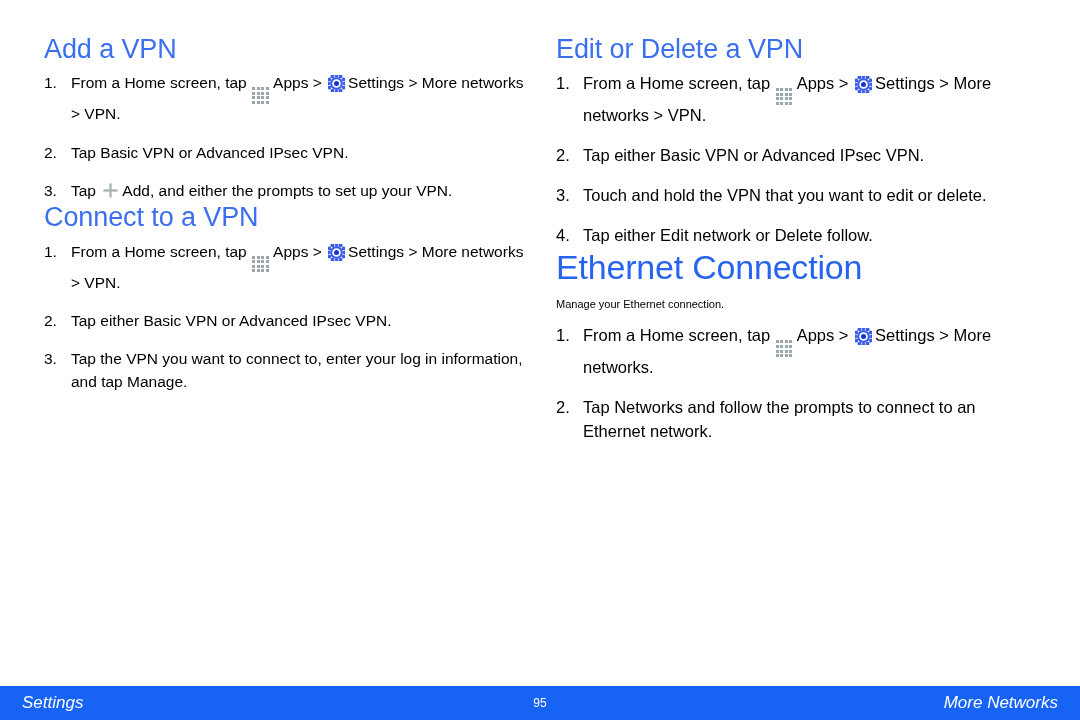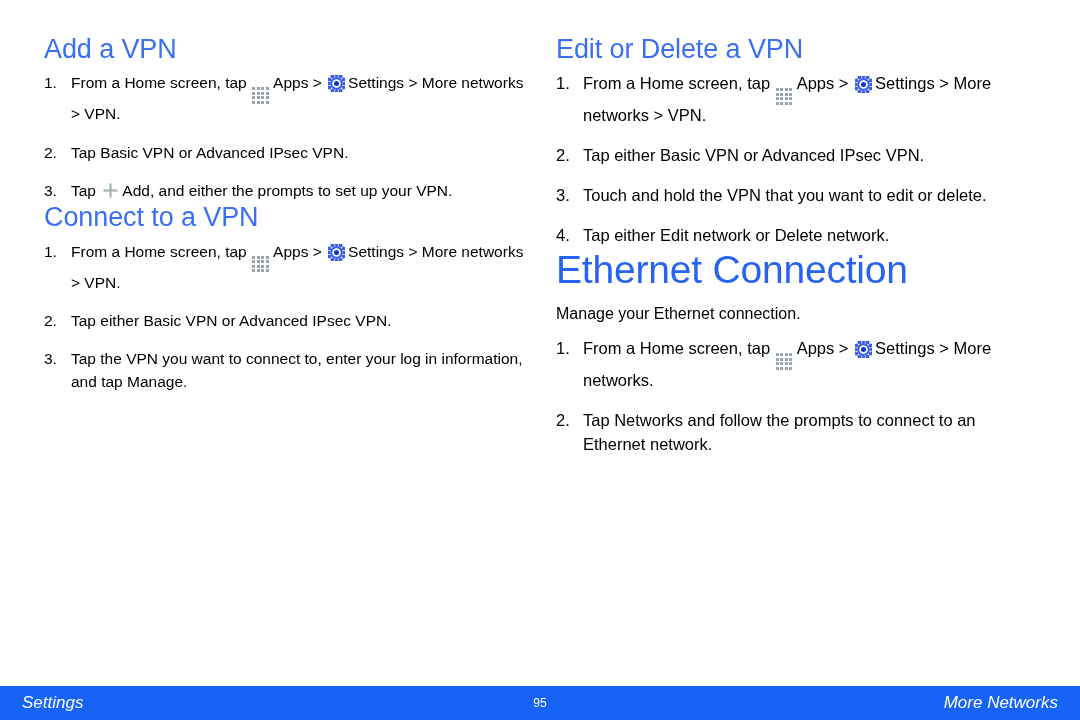--- a/index.html
+++ b/index.html
@@ -295,7 +295,7 @@
               </svg></span><b>Settings</b><span> &gt; </span><b>More networks</b><span> &gt; </span><b>VPN</b><span>.</span></li>
           <li><span class="num">2.</span><span>Tap either </span><b>Basic VPN</b><span> or </span><b>Advanced IPsec VPN.</b></li>
           <li><span class="num">3.</span><span>Touch and hold the VPN that you want to edit or delete.</span></li>
-          <li><span class="num">4.</span><span>Tap either </span><b>Edit network</b><span> or </span><b>Delete network</b><span>.</span></li>
+          <li><span class="num">4.</span><span>Tap either </span><b>Edit network</b><span> or </span><b>Delete follow</b><span>.</span></li>
         </ol>
         <h1 class="chapter-head head-gap-top-lg">Ethernet Connection</h1>
         <p class="intro">Manage your Ethernet connection.</p>

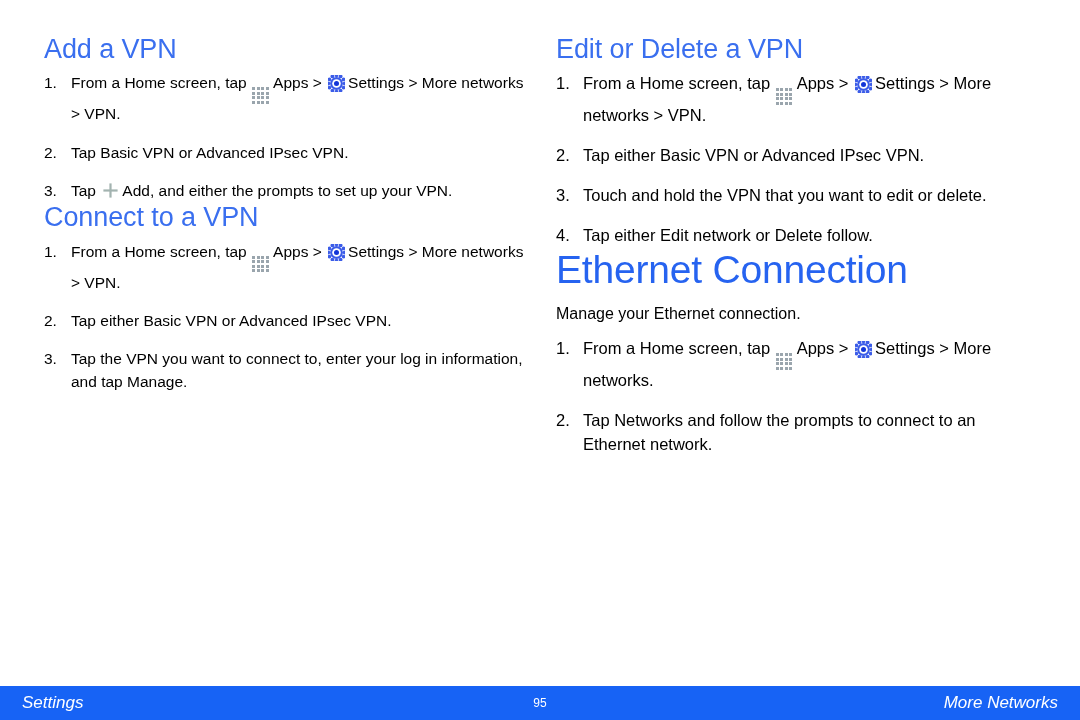--- a/index.html
+++ b/index.html
@@ -48,7 +48,7 @@
     letter-spacing: -0.1px;
   }
   h1.chapter-head {
-    font-size: 39px;
+    font-size: 34px;
     font-weight: 400;
     color: #2663f0;
     margin: 0 0 10px 0;

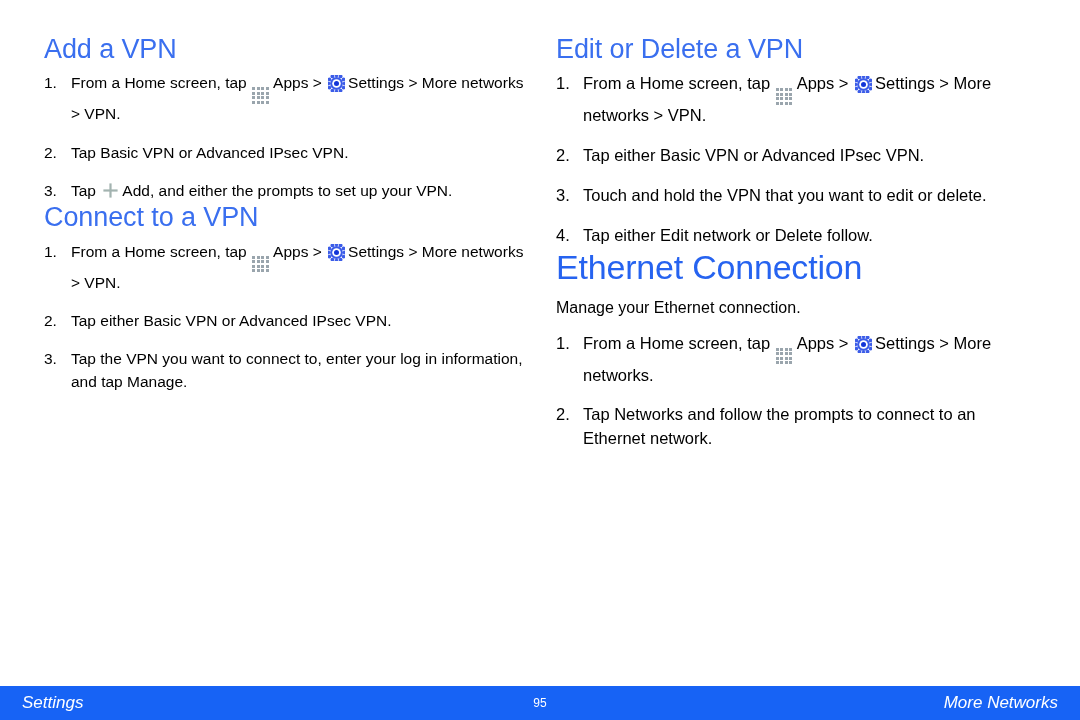--- a/index.html
+++ b/index.html
@@ -60,7 +60,7 @@
 
   
   p.intro {
-    font-size: 16px;
+    font-size: 11px;
     line-height: 1.42;
     margin: 0 0 12px 0;
   }

